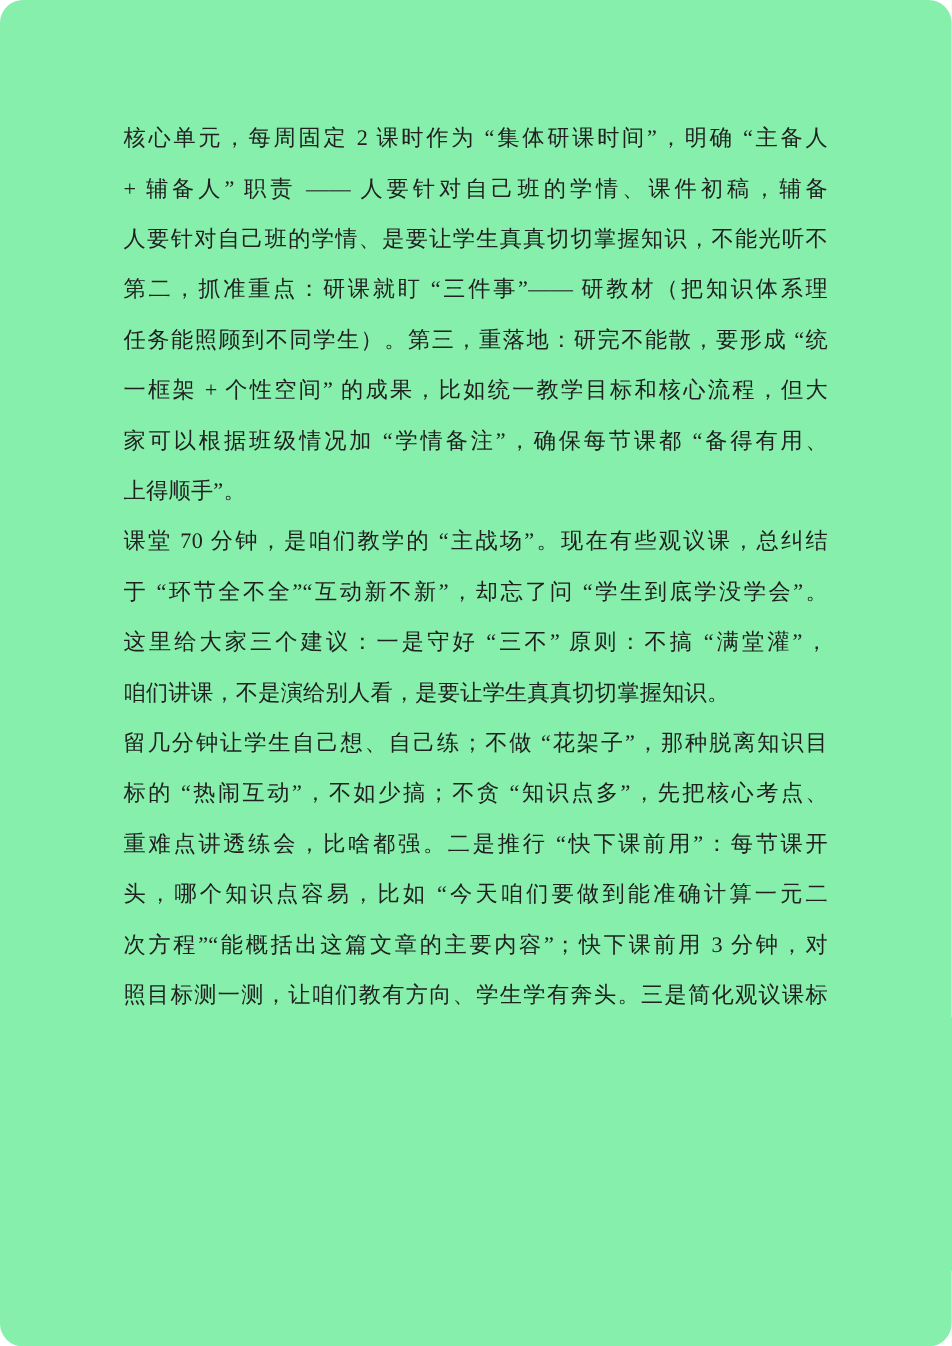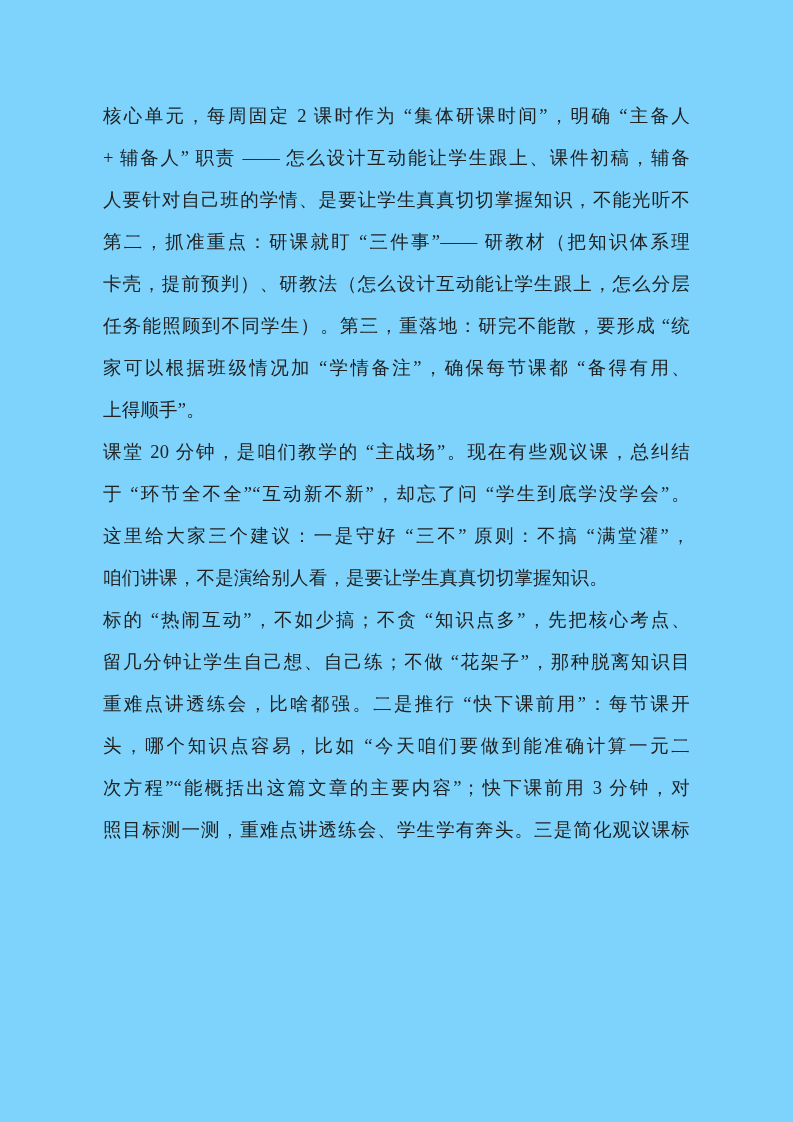--- a/index.html
+++ b/index.html
@@ -18,7 +18,8 @@
   .page {
     position: absolute;
     inset: 0;
-    background: #7dd3fc;
+    background: #86efac;
+    border-radius: 19px;
   }
   .doc {
     position: absolute;

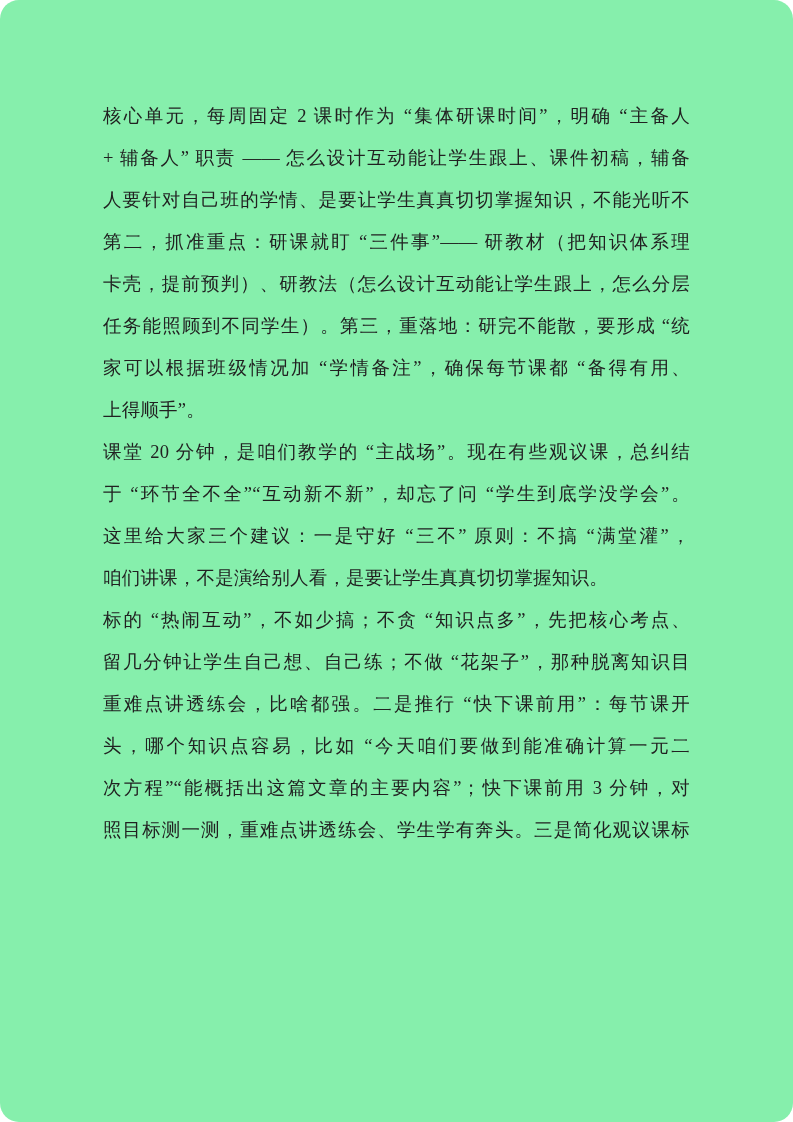--- a/index.html
+++ b/index.html
@@ -54,7 +54,7 @@
 <div class="page">
   <div class="doc">
     <div class="line j">核心单元，每周固定 2 课时作为 “集体研课时间”，明确 “主备人</div>
-    <div class="line j">+ 辅备人” 职责 —— 怎么设计互动能让学生跟上、课件初稿，辅备</div>
+    <div class="line j">+ 辅备人” 职责 —— 人要针对自己班的学情、课件初稿，辅备</div>
     <div class="line j">人要针对自己班的学情、是要让学生真真切切掌握知识，不能光听不说。</div>
     <div class="line j">第二，抓准重点：研课就盯 “三件事”—— 研教材（把知识体系理</div>
     <div class="line j">卡壳，提前预判）、研教法（怎么设计互动能让学生跟上，怎么分层</div>

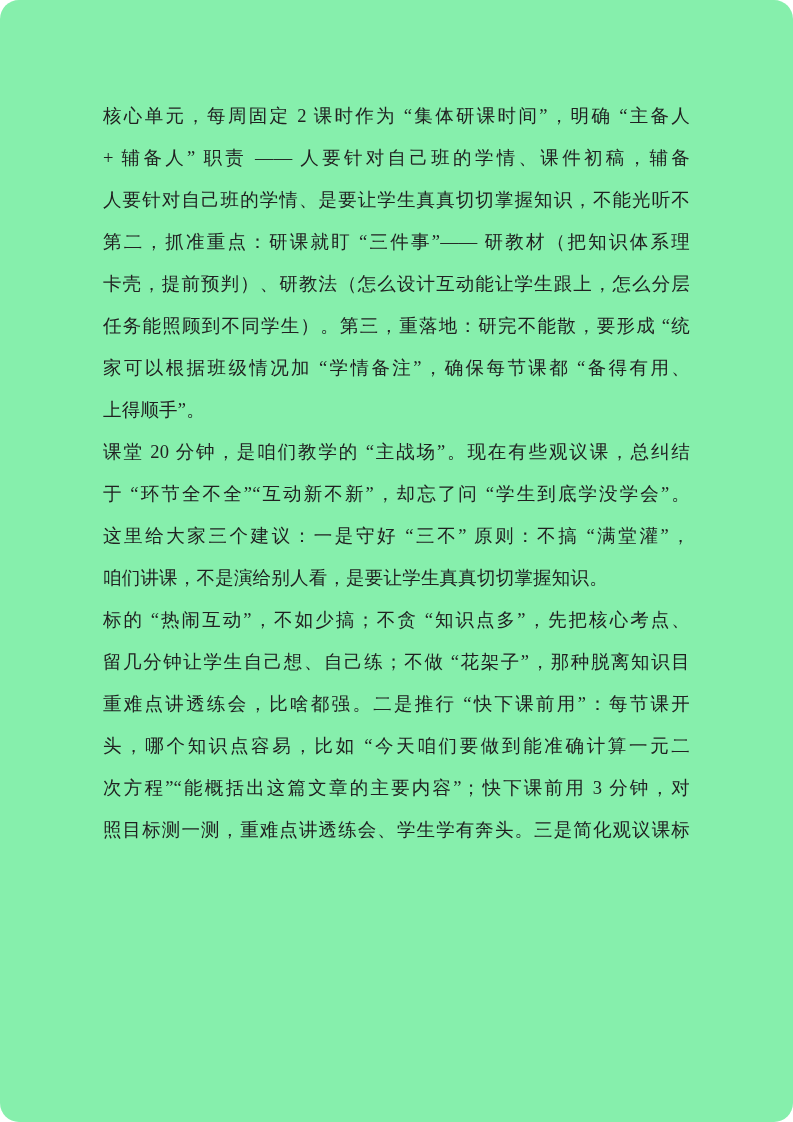--- a/index.html
+++ b/index.html
@@ -57,7 +57,6 @@
     <div class="line j">+ 辅备人” 职责 —— 人要针对自己班的学情、课件初稿，辅备</div>
     <div class="line j">人要针对自己班的学情、是要让学生真真切切掌握知识，不能光听不说。</div>
     <div class="line j">第二，抓准重点：研课就盯 “三件事”—— 研教材（把知识体系理</div>
-    <div class="line j">卡壳，提前预判）、研教法（怎么设计互动能让学生跟上，怎么分层</div>
     <div class="line j">任务能照顾到不同学生）。第三，重落地：研完不能散，要形成 “统</div>
     <div class="line j">家可以根据班级情况加 “学情备注”，确保每节课都 “备得有用、</div>
     <div class="line p">上得顺手”。</div>

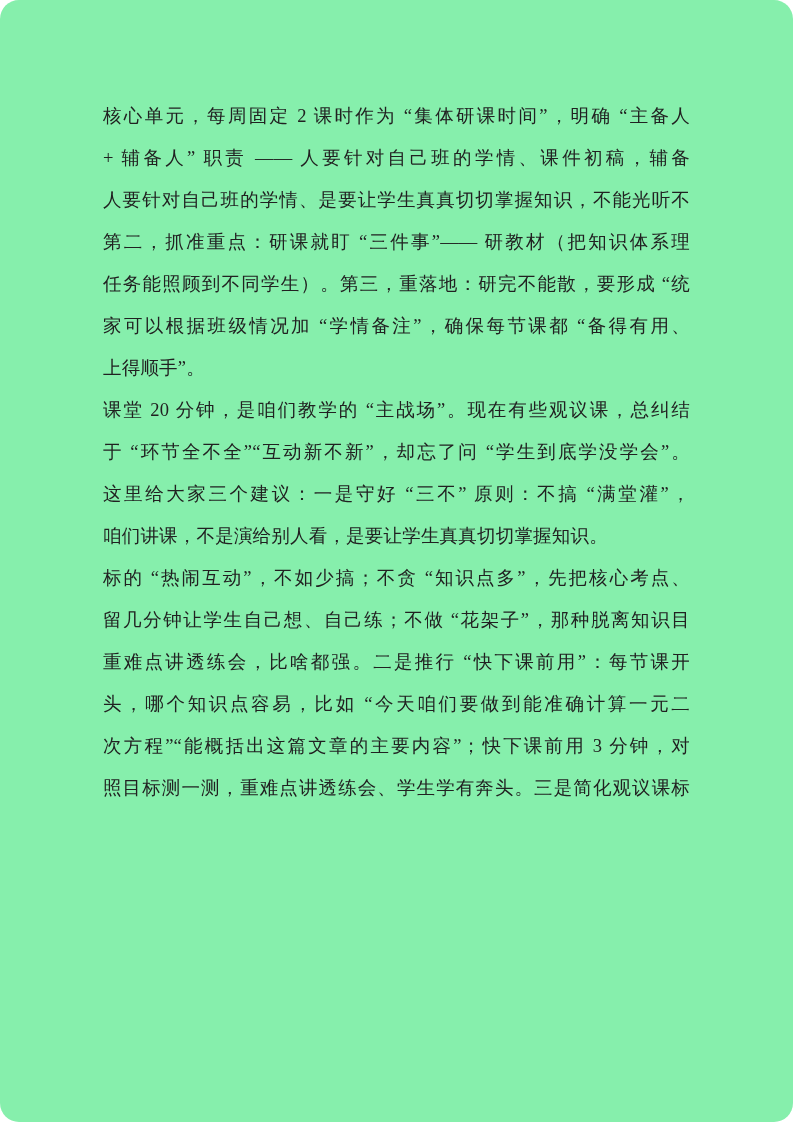--- a/index.html
+++ b/index.html
@@ -58,6 +58,7 @@
     <div class="line j">人要针对自己班的学情、是要让学生真真切切掌握知识，不能光听不说。</div>
     <div class="line j">第二，抓准重点：研课就盯 “三件事”—— 研教材（把知识体系理</div>
     <div class="line j">任务能照顾到不同学生）。第三，重落地：研完不能散，要形成 “统</div>
+    <div class="line j">一框架 + 个性空间” 的成果，比如统一教学目标和核心流程，但大</div>
     <div class="line j">家可以根据班级情况加 “学情备注”，确保每节课都 “备得有用、</div>
     <div class="line p">上得顺手”。</div>
     <div class="line j">课堂 20 分钟，是咱们教学的 “主战场”。现在有些观议课，总纠结</div>

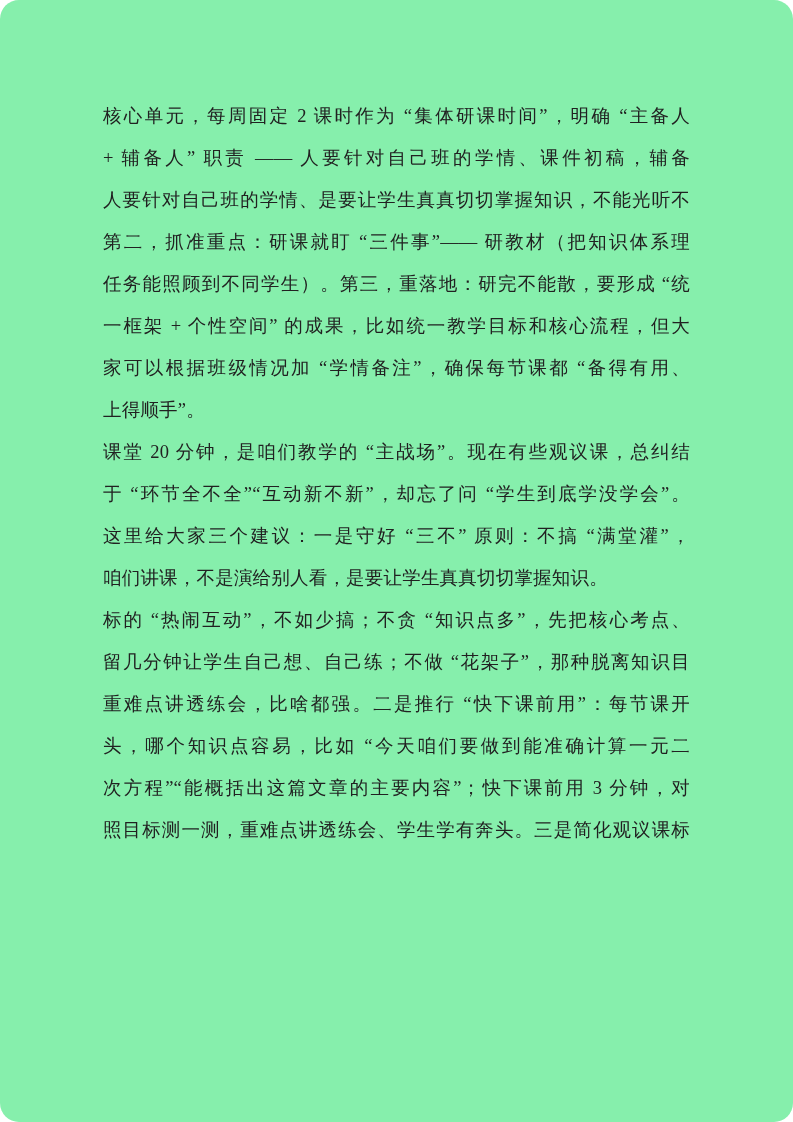--- a/index.html
+++ b/index.html
@@ -61,7 +61,7 @@
     <div class="line j">一框架 + 个性空间” 的成果，比如统一教学目标和核心流程，但大</div>
     <div class="line j">家可以根据班级情况加 “学情备注”，确保每节课都 “备得有用、</div>
     <div class="line p">上得顺手”。</div>
-    <div class="line j">课堂 20 分钟，是咱们教学的 “主战场”。现在有些观议课，总纠结</div>
+    <div class="line j">课堂 70 分钟，是咱们教学的 “主战场”。现在有些观议课，总纠结</div>
     <div class="line j">于 “环节全不全”“互动新不新”，却忘了问 “学生到底学没学会”。</div>
     <div class="line j">这里给大家三个建议：一是守好 “三不” 原则：不搞 “满堂灌”，</div>
     <div class="line p">咱们讲课，不是演给别人看，是要让学生真真切切掌握知识。</div>

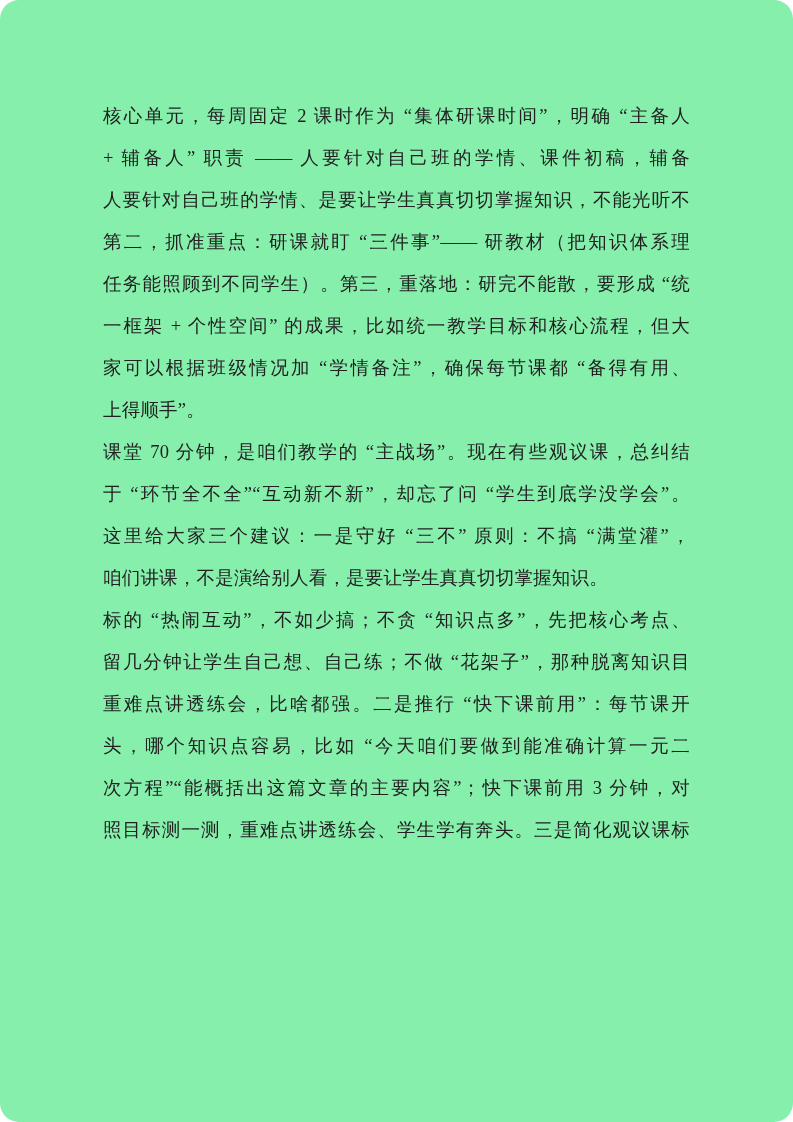--- a/index.html
+++ b/index.html
@@ -65,8 +65,8 @@
     <div class="line j">于 “环节全不全”“互动新不新”，却忘了问 “学生到底学没学会”。</div>
     <div class="line j">这里给大家三个建议：一是守好 “三不” 原则：不搞 “满堂灌”，</div>
     <div class="line p">咱们讲课，不是演给别人看，是要让学生真真切切掌握知识。</div>
+    <div class="line j">留几分钟让学生自己想、自己练；不做 “花架子”，那种脱离知识目</div>
     <div class="line j">标的 “热闹互动”，不如少搞；不贪 “知识点多”，先把核心考点、</div>
-    <div class="line j">留几分钟让学生自己想、自己练；不做 “花架子”，那种脱离知识目</div>
     <div class="line j">重难点讲透练会，比啥都强。二是推行 “快下课前用”：每节课开</div>
     <div class="line j">头，哪个知识点容易，比如 “今天咱们要做到能准确计算一元二</div>
     <div class="line j">次方程”“能概括出这篇文章的主要内容”；快下课前用 3 分钟，对</div>

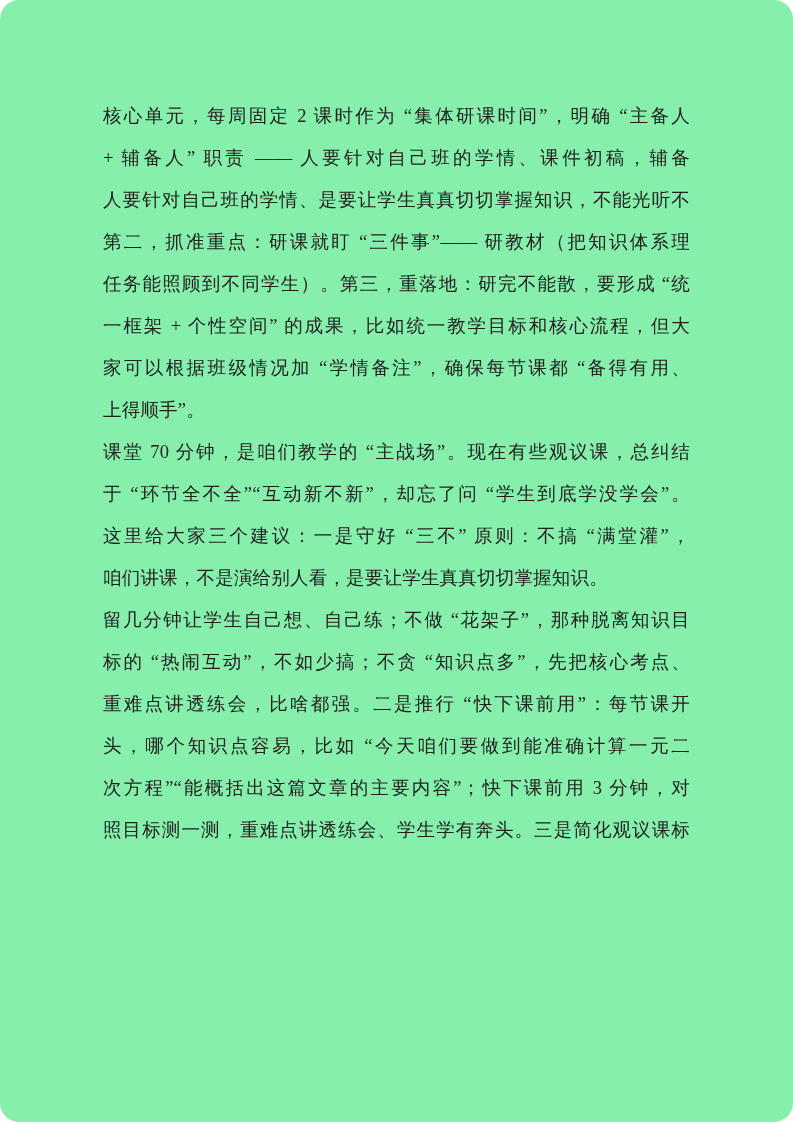--- a/index.html
+++ b/index.html
@@ -70,7 +70,7 @@
     <div class="line j">重难点讲透练会，比啥都强。二是推行 “快下课前用”：每节课开</div>
     <div class="line j">头，哪个知识点容易，比如 “今天咱们要做到能准确计算一元二</div>
     <div class="line j">次方程”“能概括出这篇文章的主要内容”；快下课前用 3 分钟，对</div>
-    <div class="line j">照目标测一测，重难点讲透练会、学生学有奔头。三是简化观议课标</div>
+    <div class="line j">照目标测一测，让咱们教有方向、学生学有奔头。三是简化观议课标</div>
   </div>
 </div>
 

